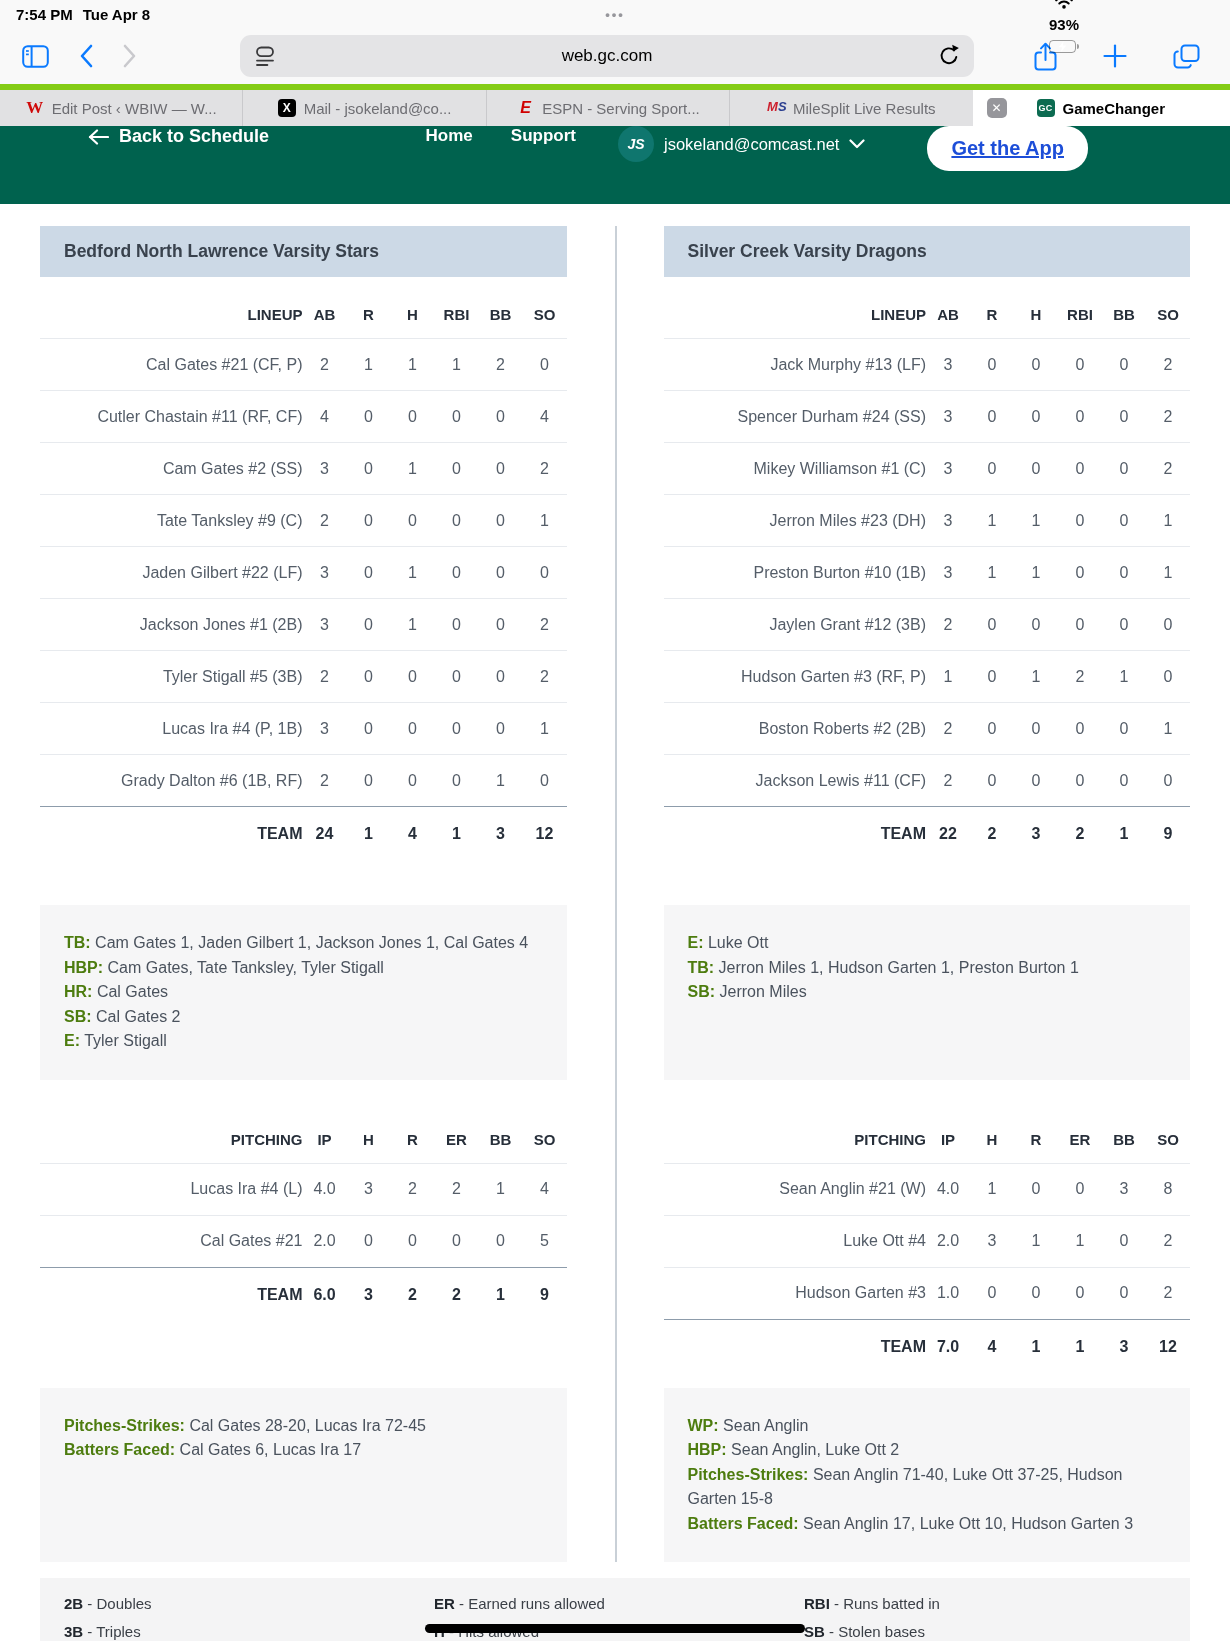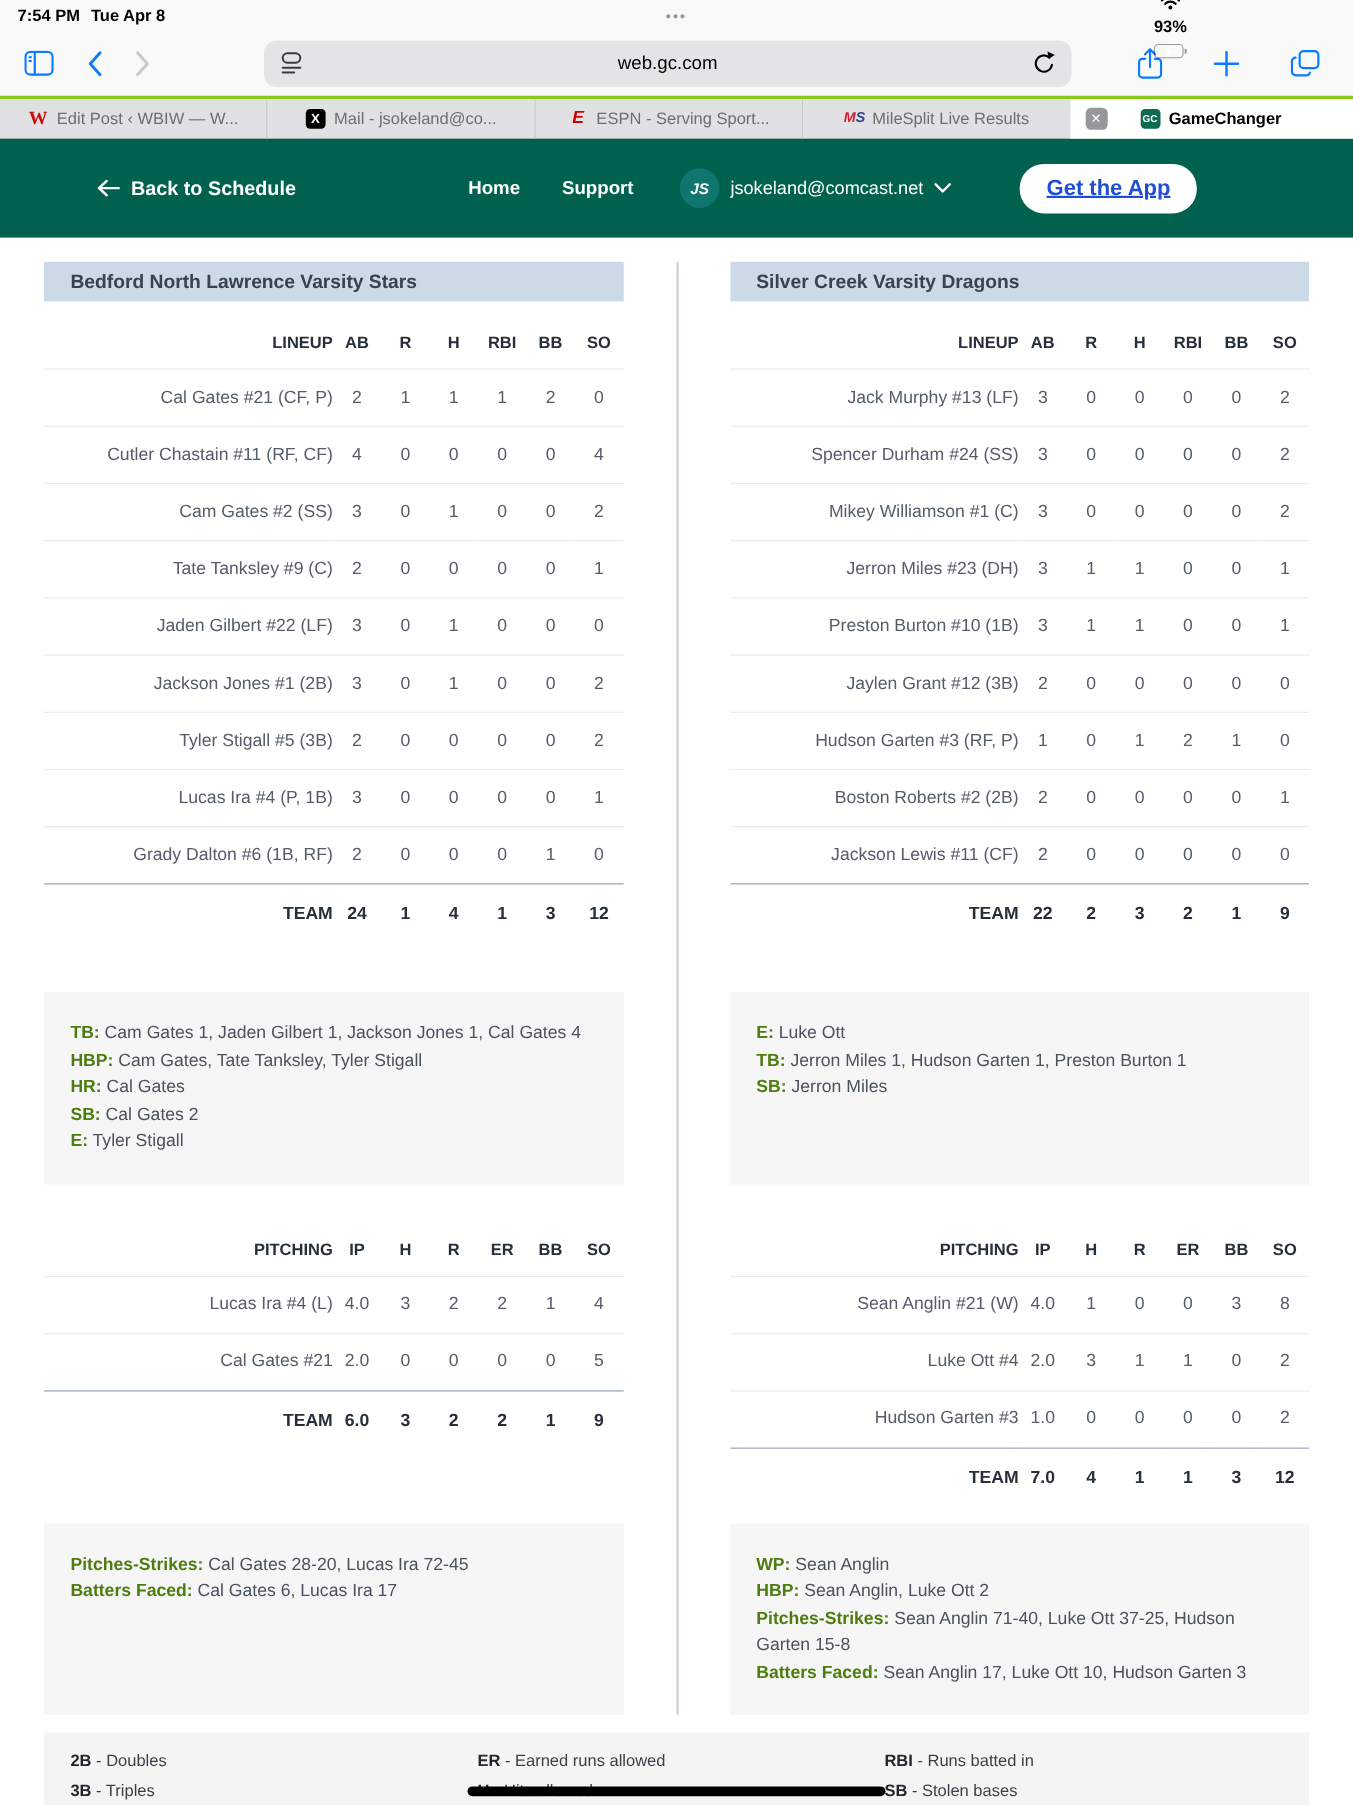--- a/index.html
+++ b/index.html
@@ -28,7 +28,7 @@
   
   .toolbar {
     height:62px; background:#f9f9f9; display:flex; align-items:center;
-    padding:0 22px; border-bottom:3px solid #84cc16;
+    padding:0 22px; border-bottom:6px solid #84cc16;
   }
   .tb-left { display:flex; align-items:center; gap:30px; width:190px; }
   .icon-btn { display:flex; align-items:center; justify-content:center; cursor:default; }

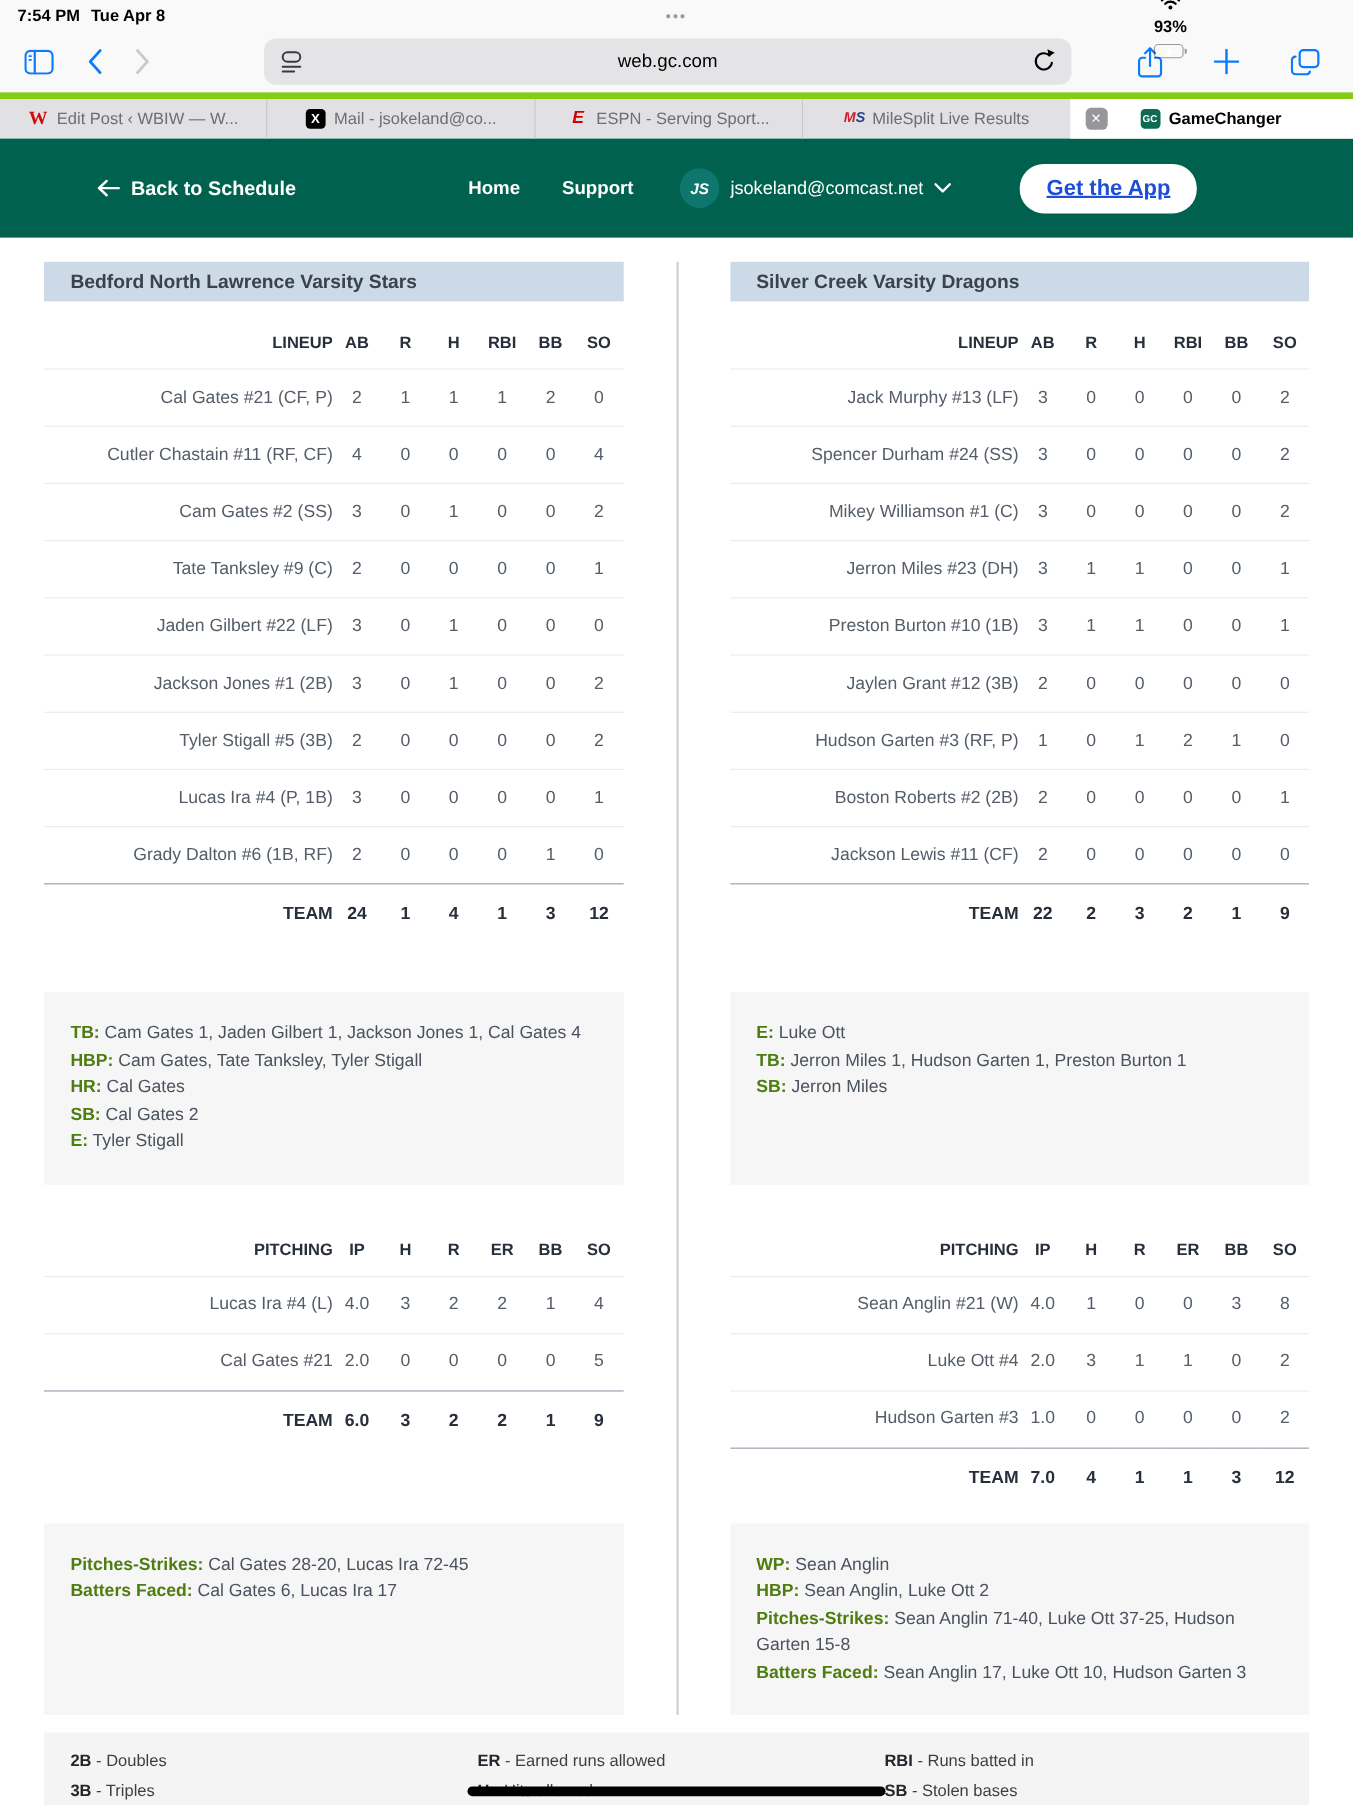--- a/index.html
+++ b/index.html
@@ -60,7 +60,7 @@
   }
   
   .app-header {
-    height:90px; background:#00624E; display:flex; align-items:center;
+    height:78px; background:#00624E; display:flex; align-items:flex-start;
     color:#fff; padding:0 142px 0 88px;
   }
   .back-link { display:flex; align-items:center; gap:10px; font-size:18px; font-weight:700; }

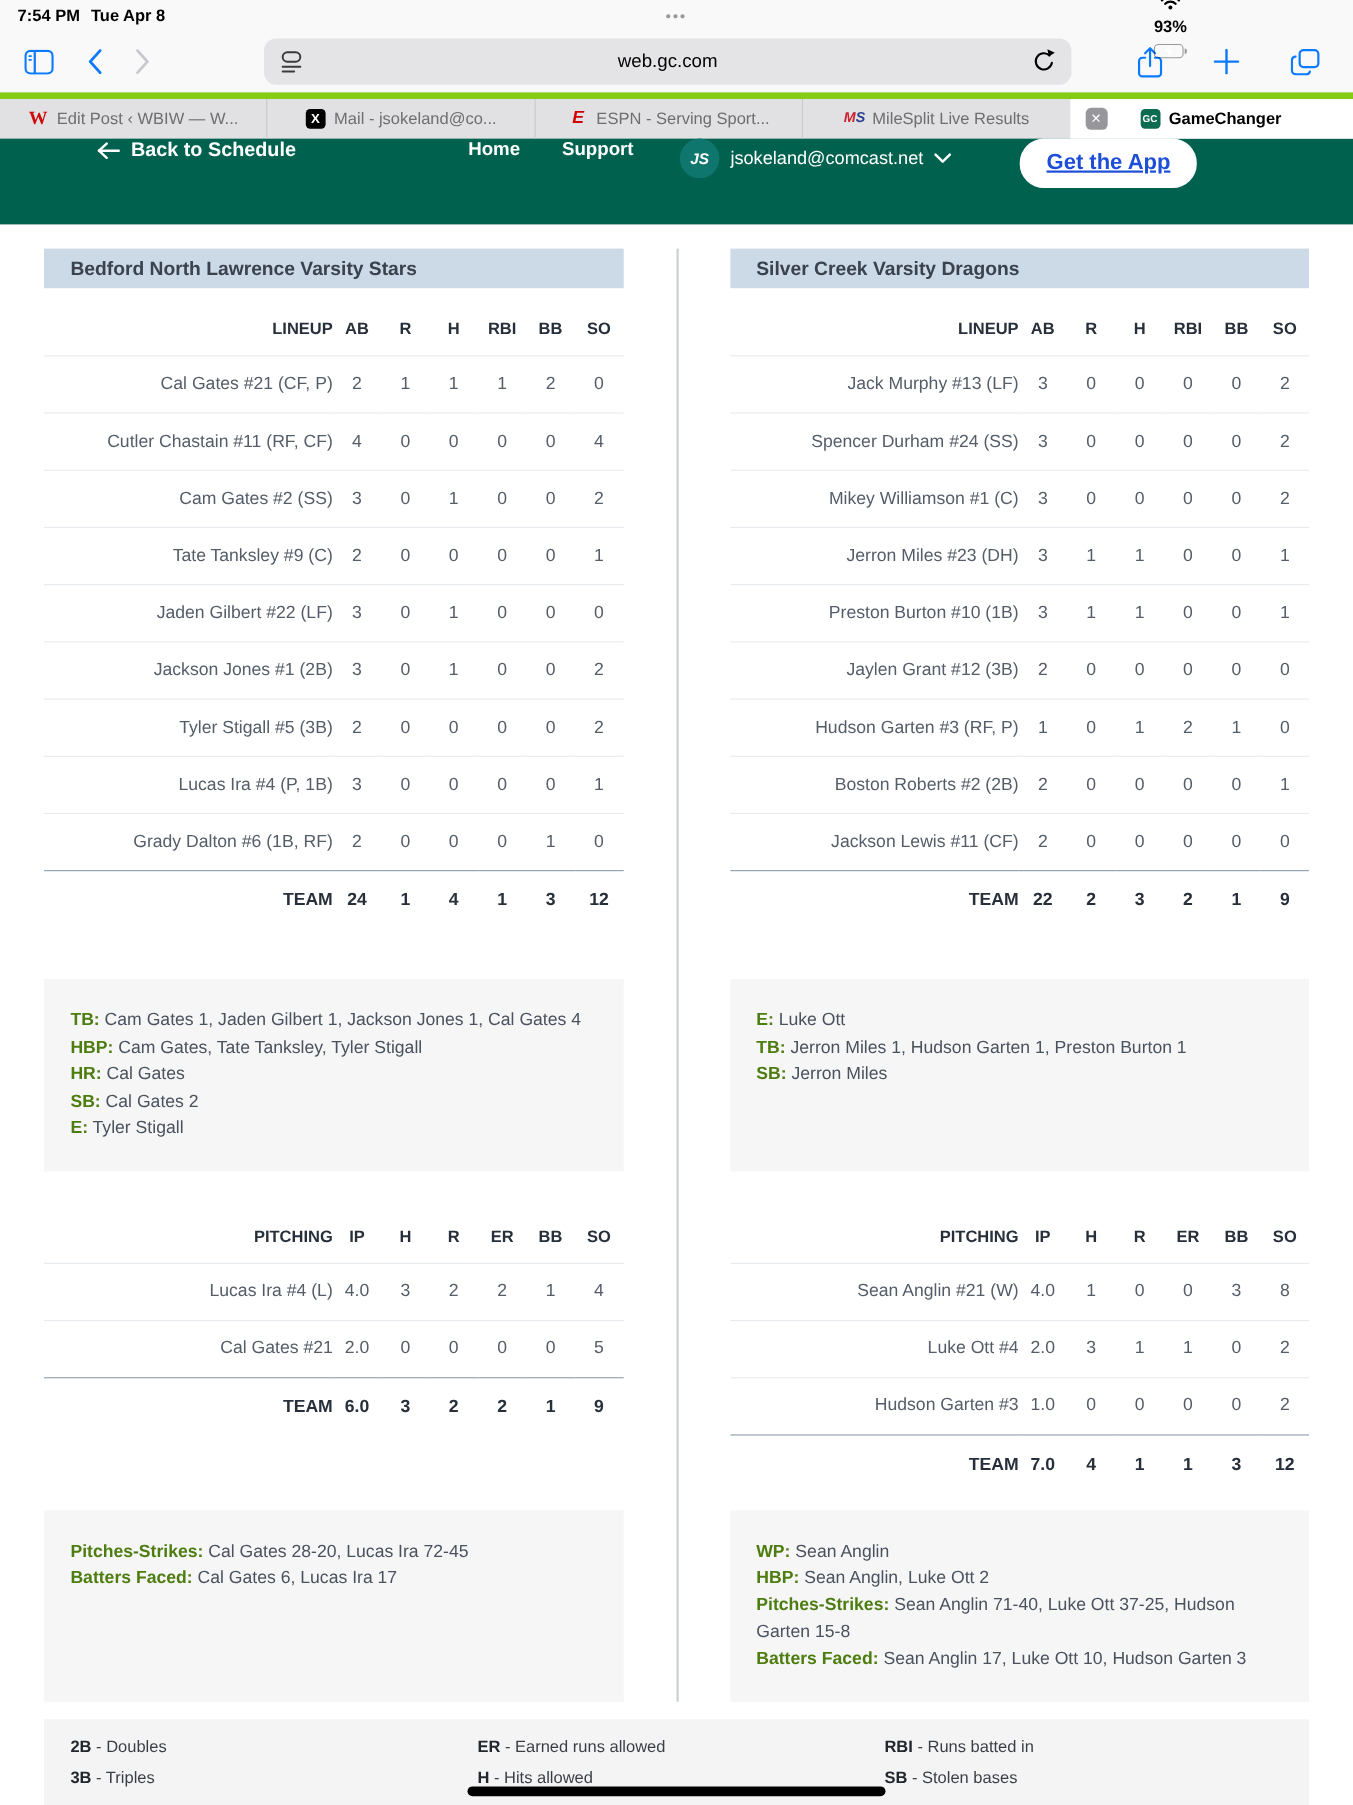--- a/index.html
+++ b/index.html
@@ -83,7 +83,7 @@
   .columns { display:grid; grid-template-columns:1fr 1fr; column-gap:97px; position:relative; }
   .col-divider { position:absolute; left:50%; top:0; bottom:0; width:1.5px; background:#c9d0d7; }
   .team-head {
-    background:#ccd9e6; height:36px; display:flex; align-items:center; padding:0 24px;
+    background:#ccd9e6; height:51px; display:flex; align-items:center; padding:0 24px;
     font-size:17.5px; font-weight:700; color:#39424d;
   }
   .tbl-wrap { margin-top:20px; }

